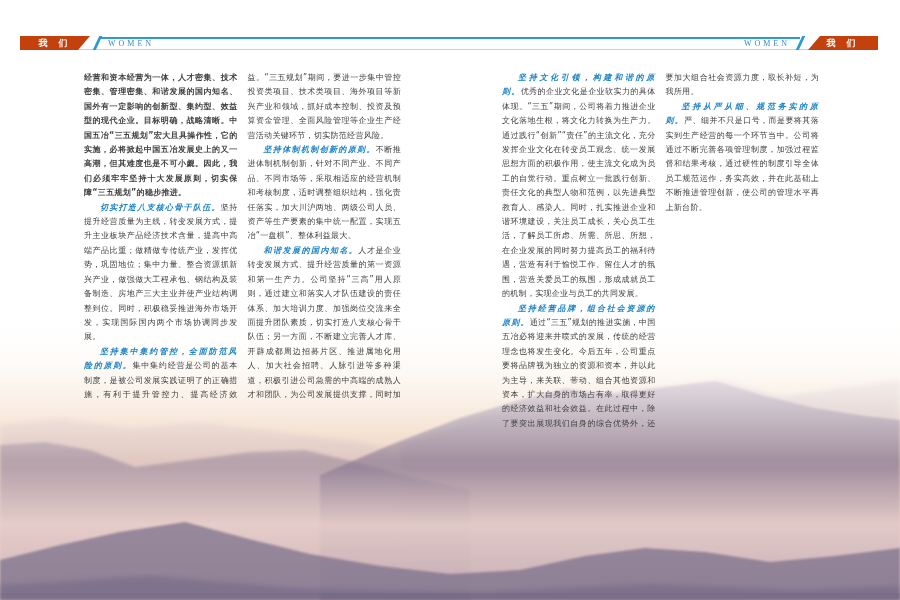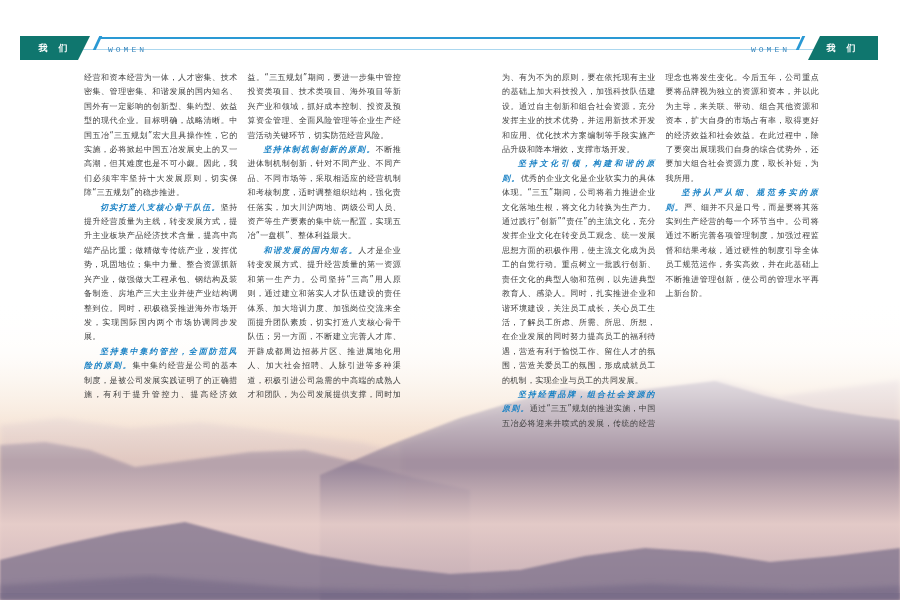--- a/index.html
+++ b/index.html
@@ -18,7 +18,7 @@
     background:#abd7ef;z-index:5;
   }
   .tab{
-    position:absolute;top:36px;height:24px;background:#0f766e;color:#fff;
+    position:absolute;top:36px;height:14px;background:#c2410c;color:#fff;
     display:flex;align-items:center;justify-content:center;z-index:6;
   }
   .tab span{font-size:9px;font-weight:bold;letter-spacing:4px;line-height:1;}

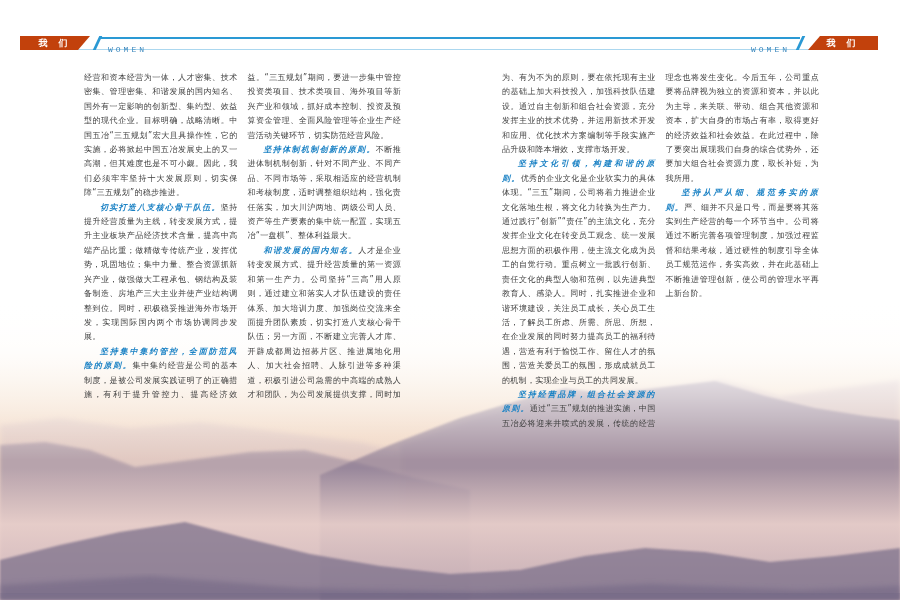--- a/index.html
+++ b/index.html
@@ -31,7 +31,7 @@
   .slash-left{left:96px;}
   .slash-right{left:799px;}
   .women{
-    position:absolute;top:45px;font-family:Liberation Mono, monospace;
+    position:absolute;top:39px;font-family:Liberation Serif, serif;
     font-size:8px;letter-spacing:3px;color:#3a87bd;z-index:6;
   }
   .women-left{left:108px;}

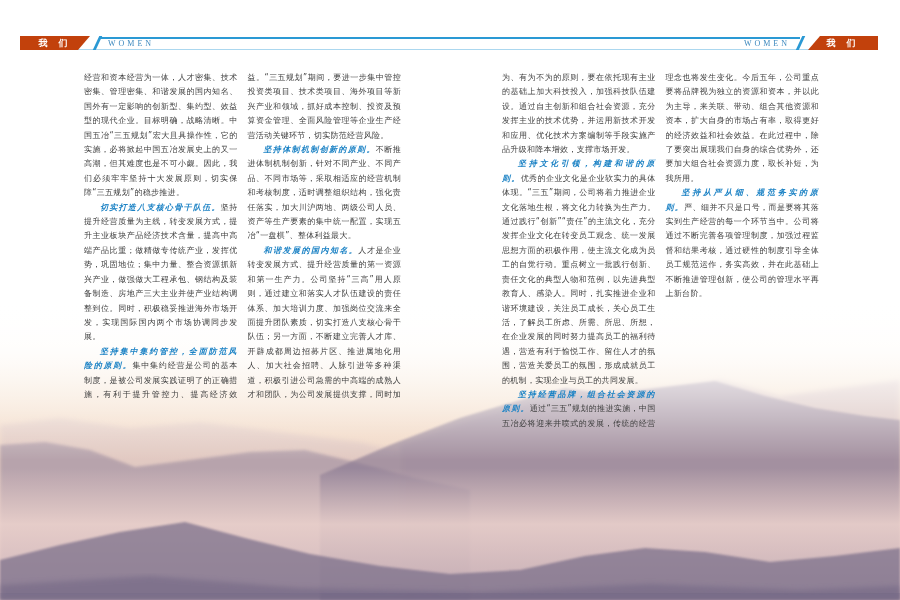--- a/index.html
+++ b/index.html
@@ -47,7 +47,7 @@
   #left-text{left:84px;top:71px;width:317px;height:338px;}
   #right-text{left:502px;top:71px;width:317px;height:368px;}
   .page-text p.para{margin:0;text-indent:2em;}
-  .page-text p.no-indent{text-indent:0;}
+  .page-text p.no-indent{text-indent:0;font-weight:bold;}
   .lead{
     color:#1d83c5;font-weight:bold;font-style:italic;letter-spacing:1.2px;
   }

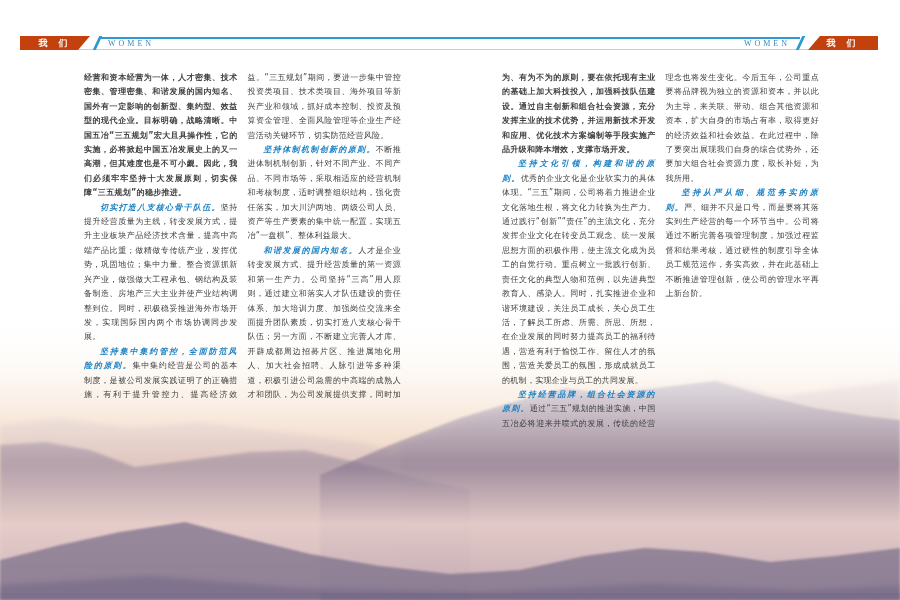--- a/index.html
+++ b/index.html
@@ -137,7 +137,6 @@
   </div>
 
 <div id="right-text" class="page-text">
-    <p class="para no-indent">为、有为不为的原则，要在依托现有主业的基础上加大科技投入，加强科技队伍建设。通过自主创新和组合社会资源，充分发挥主业的技术优势，并运用新技术开发和应用、优化技术方案编制等手段实施产品升级和降本增效，支撑市场开发。</p>
     <p class="para"><span class="lead">坚持文化引领，构建和谐的原则。</span>优秀的企业文化是企业软实力的具体体现。“三五”期间，公司将着力推进企业文化落地生根，将文化力转换为生产力。通过践行“创新”“责任”的主流文化，充分发挥企业文化在转变员工观念、统一发展思想方面的积极作用，使主流文化成为员工的自觉行动。重点树立一批践行创新、责任文化的典型人物和范例，以先进典型教育人、感染人。同时，扎实推进企业和谐环境建设，关注员工成长，关心员工生活，了解员工所虑、所需、所思、所想，在企业发展的同时努力提高员工的福利待遇，营造有利于愉悦工作、留住人才的氛围，营造关爱员工的氛围，形成成就员工的机制，实现企业与员工的共同发展。</p>
     <p class="para"><span class="lead">坚持经营品牌，组合社会资源的原则。</span>通过“三五”规划的推进实施，中国五冶必将迎来井喷式的发展，传统的经营理念也将发生变化。今后五年，公司重点要将品牌视为独立的资源和资本，并以此为主导，来关联、带动、组合其他资源和资本，扩大自身的市场占有率，取得更好的经济效益和社会效益。在此过程中，除了要突出展现我们自身的综合优势外，还要加大组合社会资源力度，取长补短，为我所用。</p>
     <p class="para"><span class="lead">坚持从严从细、规范务实的原则。</span>严、细并不只是口号，而是要将其落实到生产经营的每一个环节当中。公司将通过不断完善各项管理制度，加强过程监督和结果考核，通过硬性的制度引导全体员工规范运作，务实高效，并在此基础上不断推进管理创新，使公司的管理水平再上新台阶。</p>

